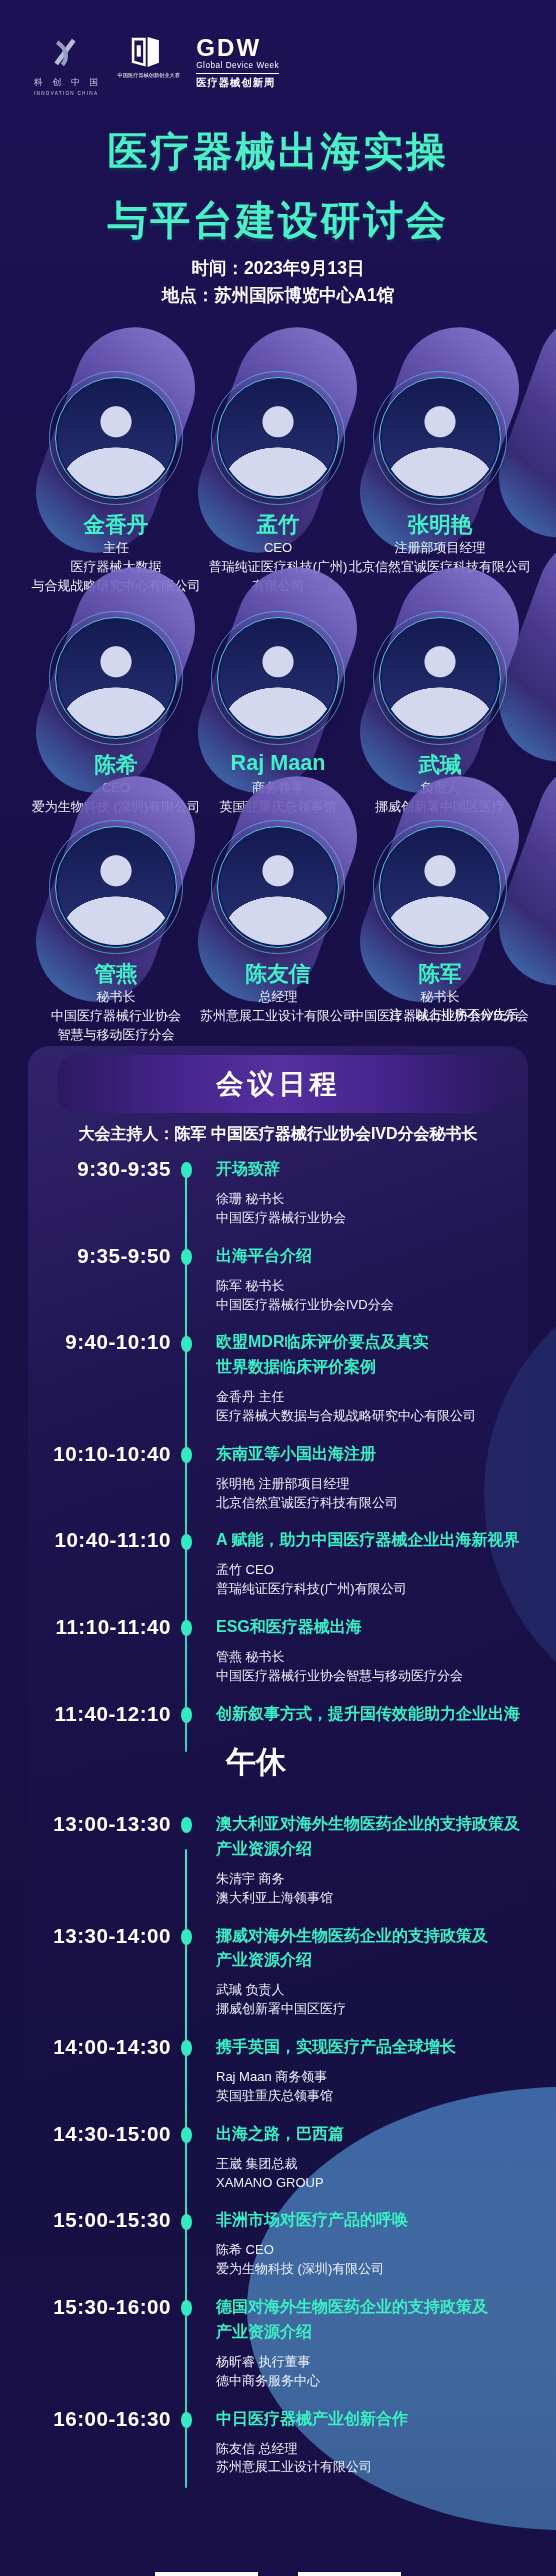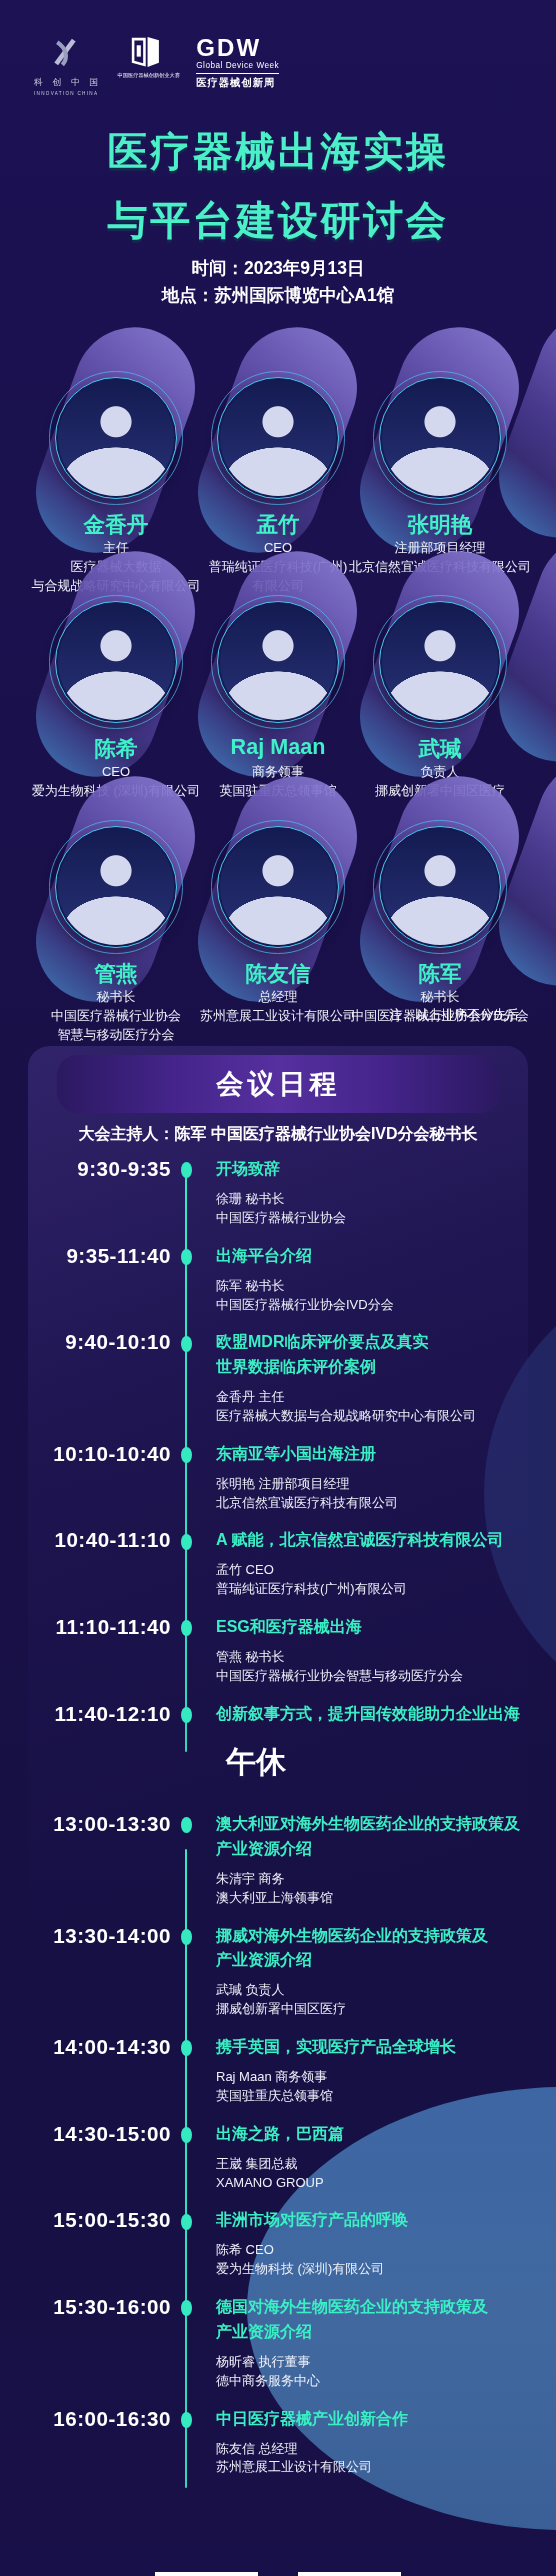--- a/index.html
+++ b/index.html
@@ -158,7 +158,7 @@
     <div class="s-lines">注册部项目经理<br>北京信然宜诚医疗科技有限公司</div>
   </div>
 </div>
-      <div class="spk-row" style="top: 554px;">
+      <div class="spk-row" style="top: 570px;">
   <div class="spk">
     <div class="drop drop-shape"></div>
     <div class="avatar">

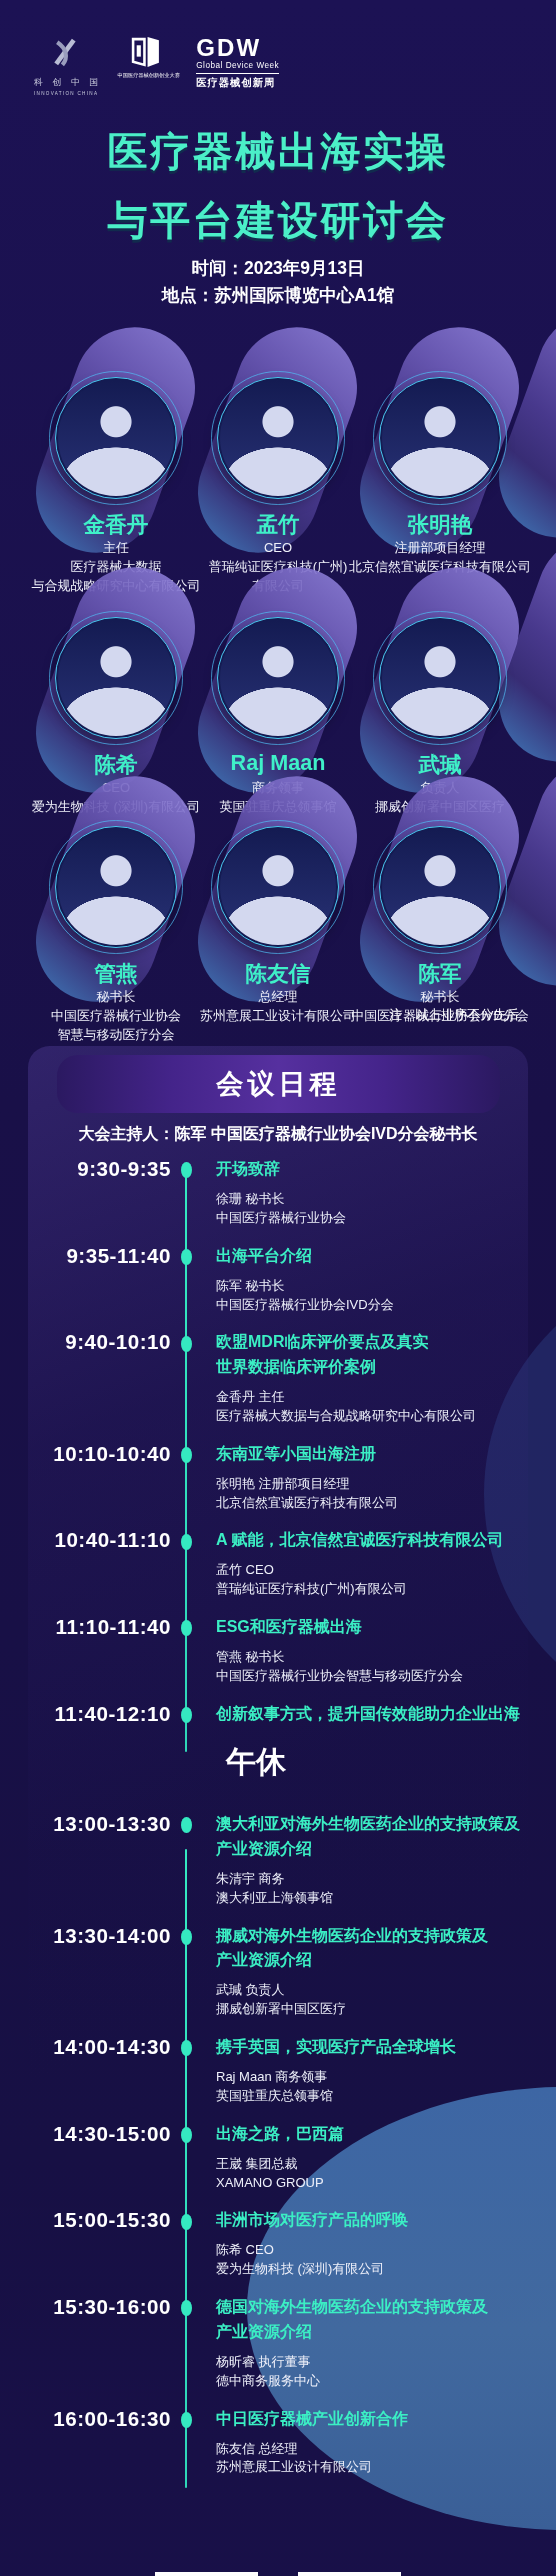--- a/index.html
+++ b/index.html
@@ -233,7 +233,7 @@
   </div>
 
   <div class="item">
-    <div class="time">9:35-11:40</div>
+    <div class="time">9:35-9:50</div>
     <div class="dot"></div>
     <div class="topic">出海平台介绍</div>
     <div class="spk-lines">陈军  秘书长<br>中国医疗器械行业协会IVD分会</div>

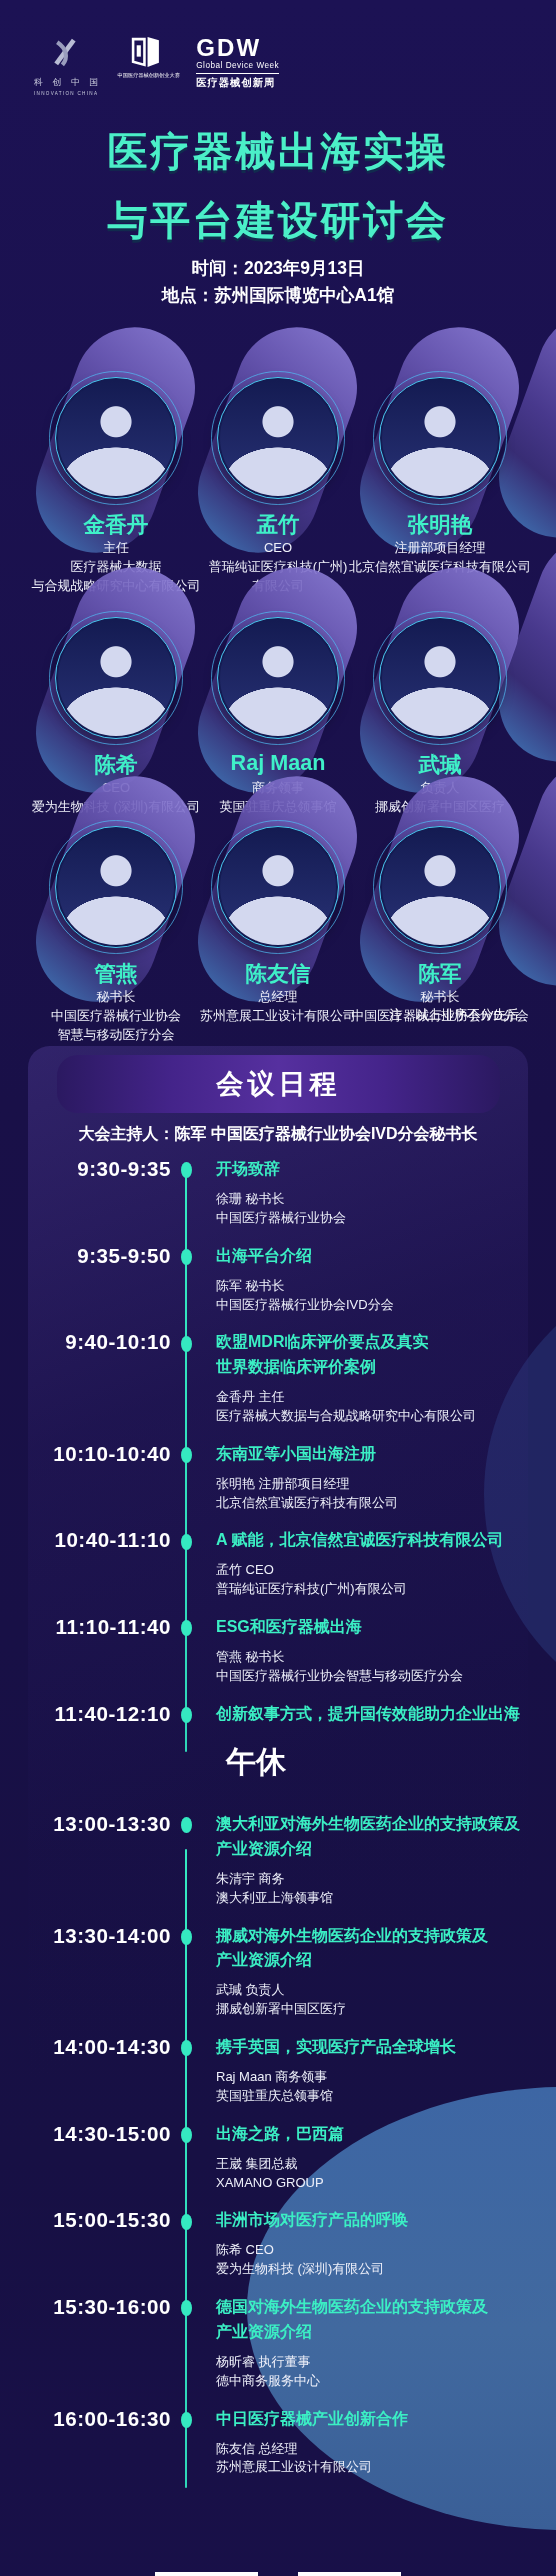--- a/index.html
+++ b/index.html
@@ -256,7 +256,7 @@
   <div class="item">
     <div class="time">10:40-11:10</div>
     <div class="dot"></div>
-    <div class="topic">A 赋能，北京信然宜诚医疗科技有限公司</div>
+    <div class="topic">A 赋能，助力中国医疗器械企业出海新视界</div>
     <div class="spk-lines">孟竹  CEO<br>普瑞纯证医疗科技(广州)有限公司</div>
   </div>
 

